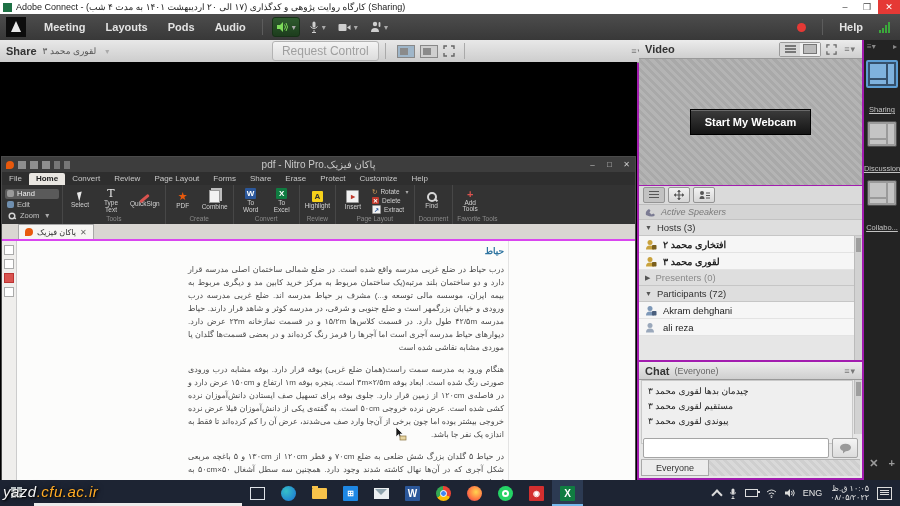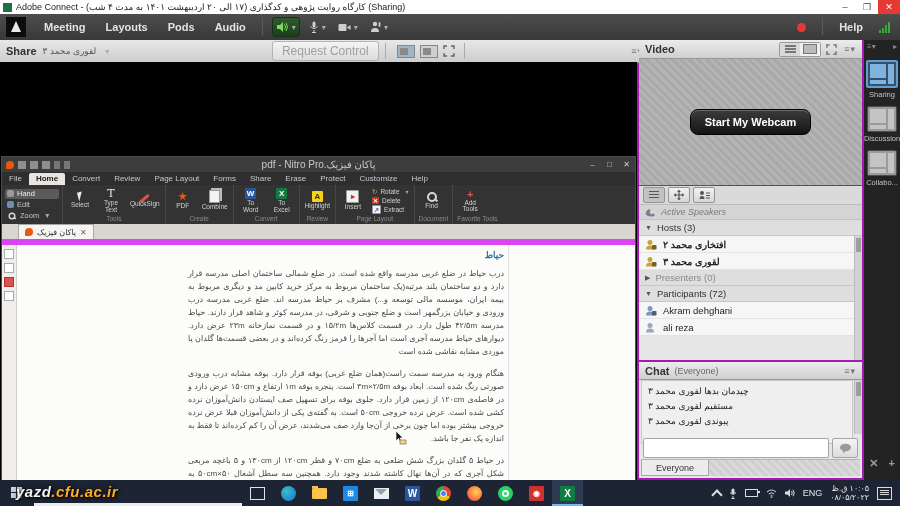--- a/index.html
+++ b/index.html
@@ -192,7 +192,7 @@
   .lthumb .bot{position:absolute;left:2px;bottom:2px;width:16px;height:4px;background:#c4c4c4;}
   .lthumb.sel{border:2px solid #5e9fd4;background:#35506b;}
   .lthumb.sel .main,.lthumb.sel .col,.lthumb.sel .bot{background:#7fb2dd;}
-  .llabel{margin-top:2px;}
+  .llabel{margin-top:17px;text-decoration:underline;}
   .laybottom{margin-top:auto;margin-bottom:10px;display:flex;gap:10px;color:#9a9a9a;
         font-size:11px;font-weight:bold;}
   

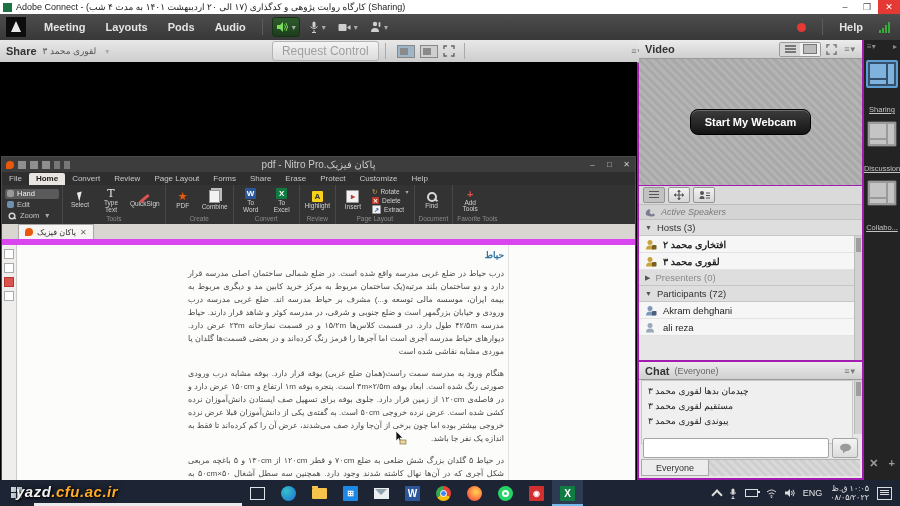--- a/index.html
+++ b/index.html
@@ -130,7 +130,7 @@
   .video-body{height:126px;background:repeating-linear-gradient(45deg,#b4b4b4 0 3px,#a9a9a9 3px 6px);
         display:flex;align-items:center;justify-content:center;}
   .webcam-btn{background:linear-gradient(#3c3c3c,#141414);color:#fff;font-size:11px;font-weight:bold;
-        padding:6px 14px;border-radius:8px;border:1px solid #000;box-shadow:inset 0 1px 0 #6a6a6a;}
+        padding:6px 14px;border-radius:0;border:1px solid #000;box-shadow:inset 0 1px 0 #6a6a6a;}
   .seg{display:flex;border:1px solid #9a9a9a;border-radius:2px;margin-left:auto;}
   .segb{width:20px;height:13px;background:#d8d8d8;display:flex;align-items:center;justify-content:center;}
   .segb.sel{background:#efefef;}

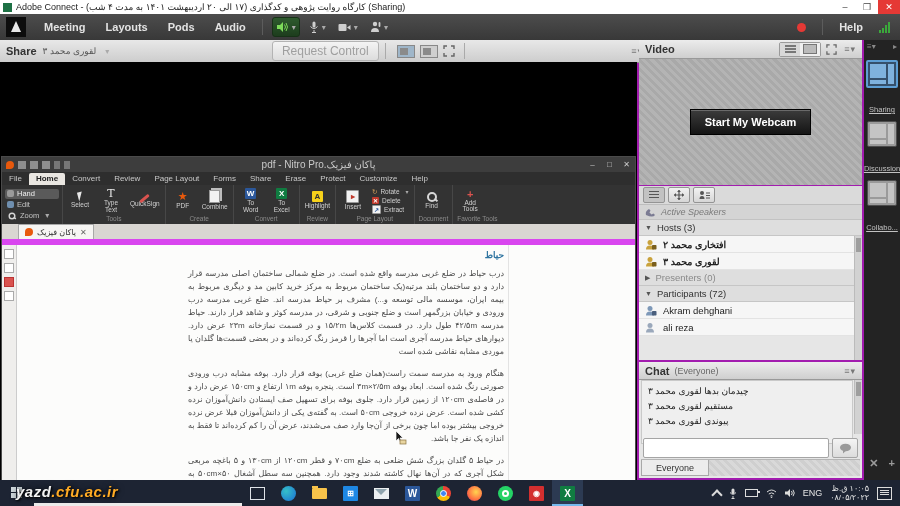--- a/index.html
+++ b/index.html
@@ -85,7 +85,7 @@
   .mag{width:6px;height:6px;border:2px solid #d7d7d7;border-radius:50%;position:relative;}
   .mag::after{content:"";position:absolute;left:5px;top:5px;width:4px;height:2px;background:#d7d7d7;
         transform:rotate(45deg);}
-  .doc-strip{height:15px;background:#d9d6d2;border-bottom:6px solid #d946ef;display:flex;
+  .doc-strip{height:15px;background:#d9d6d2;border-bottom:2px solid #d946ef;display:flex;
         align-items:flex-end;}
   .doc-tab{height:14px;margin-left:16px;background:#f6f5f3;border:1px solid #a8a8a8;border-bottom:none;
         display:flex;align-items:center;gap:4px;font-size:8px;padding:0 6px;color:#333;}

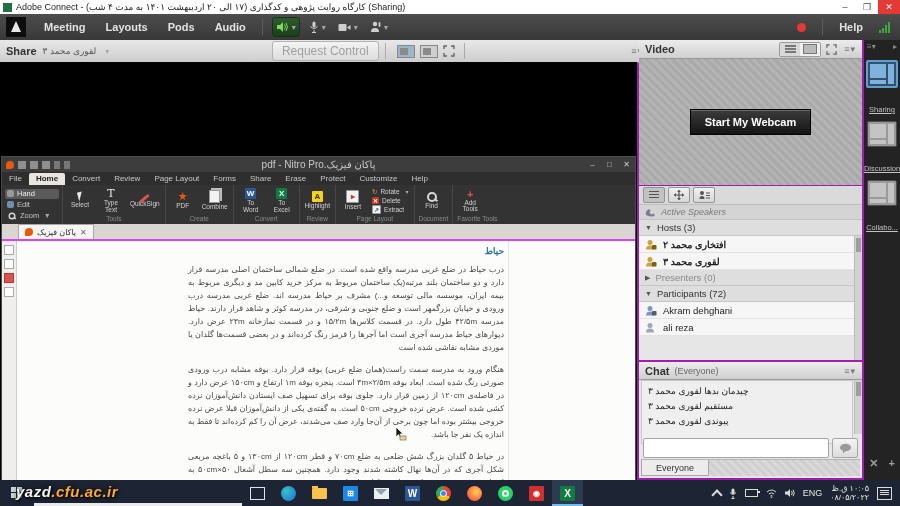--- a/index.html
+++ b/index.html
@@ -238,8 +238,8 @@
   .notif::after{content:"";position:absolute;left:2px;top:2px;right:2px;height:1px;background:#dcdcdc;
         box-shadow:0 2px 0 #dcdcdc,0 4px 0 #dcdcdc;}
   
-  .wmark{position:absolute;left:3px;top:483px;z-index:20;font-size:15px;font-weight:bold;
-        font-style:italic;text-shadow:1px 1px 2px #000,0 0 6px rgba(0,0,0,.8);letter-spacing:.5px;margin-left:13px;}
+  .wmark{position:absolute;left:3px;top:483px;z-index:20;font-size:15px;font-weight:normal;
+        font-style:italic;text-shadow:1px 1px 2px #000,0 0 6px rgba(0,0,0,.8);letter-spacing:.5px;}
   .wmark .w1{color:#f4f4f4;}
   .wmark .w2{color:#ffab24;}
 </style>

